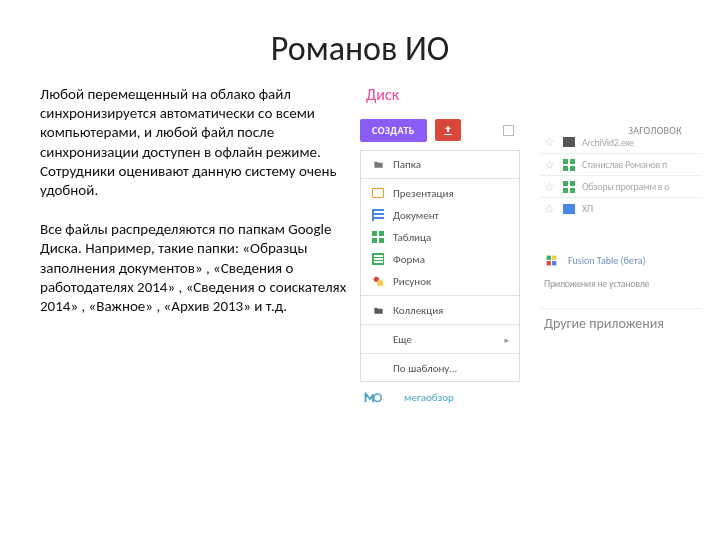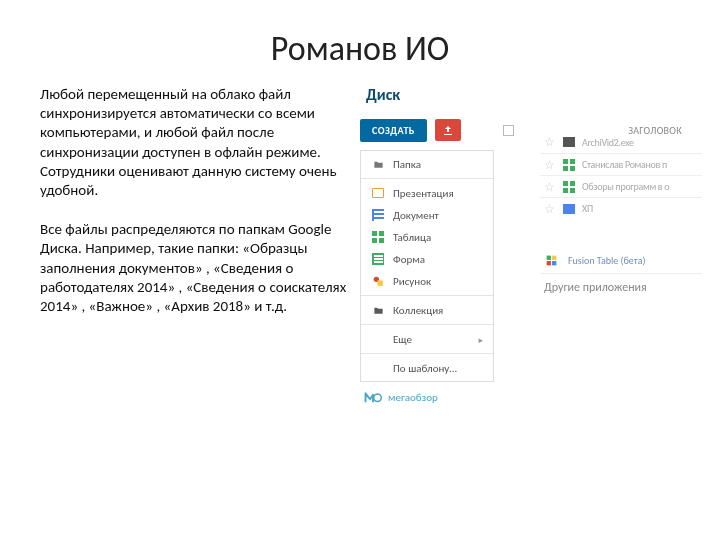--- a/index.html
+++ b/index.html
@@ -37,10 +37,9 @@
   }
   .drive-header {
     font-size: 16px;
-    color: #0c4a6e;
+    color: #ec4899;
     margin-left: 6px;
     margin-bottom: 12px;
-    font-weight: bold;
   }
   .toolbar-row {
     display: flex;

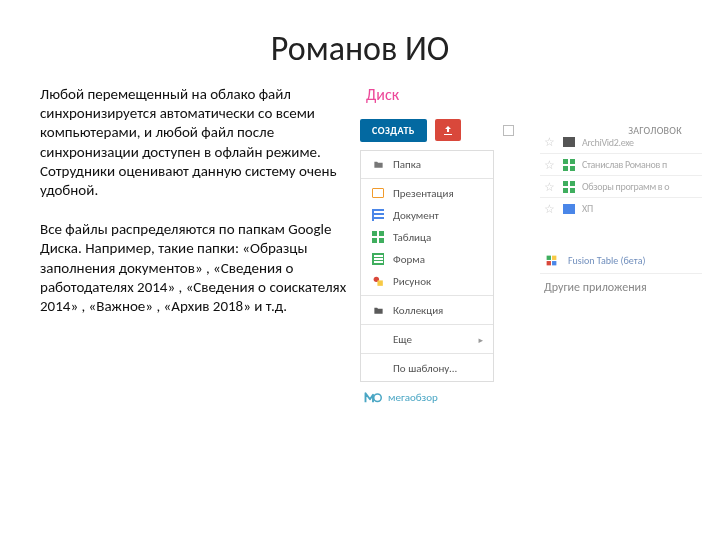--- a/index.html
+++ b/index.html
@@ -49,7 +49,7 @@
     margin-bottom: 6px;
   }
   .btn-create {
-    background: #0369a1;
+    background: #8b5cf6;
     color: #fff;
     font-size: 10px;
     font-weight: bold;

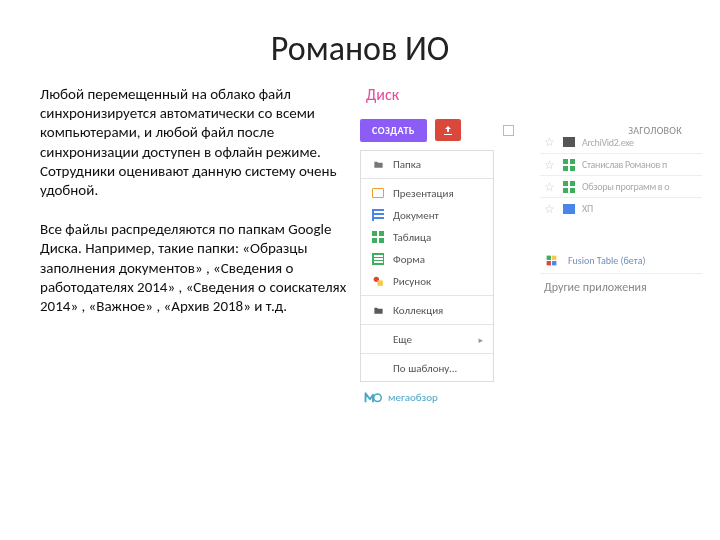--- a/index.html
+++ b/index.html
@@ -80,7 +80,7 @@
   .panel {
     border: 1px solid #ddd;
     background: #fff;
-    width: 134px;
+    width: 160px;
   }
   .panel-body { padding: 2px 0; }
   .menu-item {

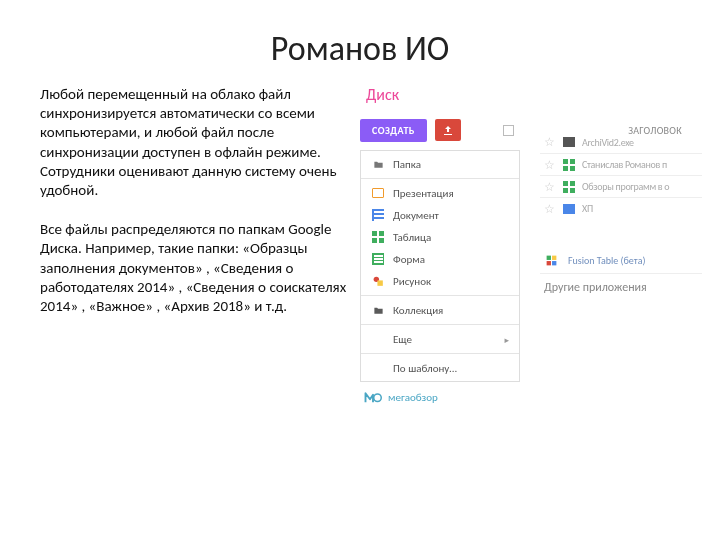--- a/index.html
+++ b/index.html
@@ -191,7 +191,7 @@
 <div class="content">
   <div class="left-col">
     <p class="paragraph">Любой перемещенный на облако файл синхронизируется автоматически со всеми компьютерами, и любой файл после синхронизации доступен в офлайн режиме. Сотрудники оценивают данную систему очень удобной.</p>
-    <p class="paragraph">Все файлы распределяются по папкам Google Диска. Например, такие папки: «Образцы заполнения документов» , «Сведения о работодателях 2014» , «Сведения о соискателях 2014» , «Важное» , «Архив 2018» и т.д.</p>
+    <p class="paragraph">Все файлы распределяются по папкам Google Диска. Например, такие папки: «Образцы заполнения документов» , «Сведения о работодателях 2014» , «Сведения о соискателях 2014» , «Важное» , «Архив 2013» и т.д.</p>
   </div>
 
   <div class="right-col">

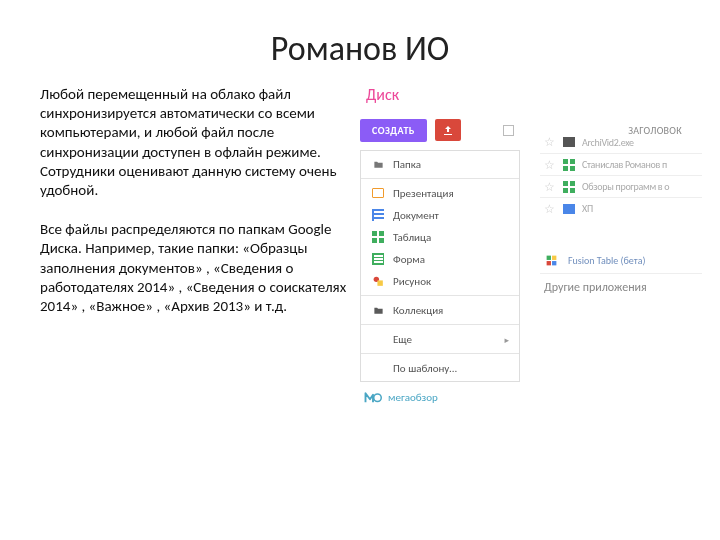--- a/index.html
+++ b/index.html
@@ -349,6 +349,7 @@
         </span>
         <span class="side-link">Fusion Table (бета)</span>
       </div>
+      <div class="side-link-label blurtext">Приложения не установле</div>
       <div class="other-apps">Другие приложения</div>
     </div>
 

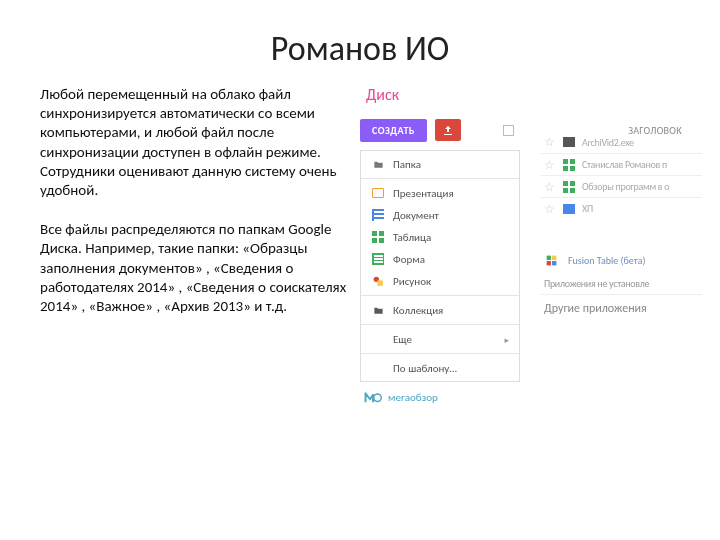--- a/index.html
+++ b/index.html
@@ -144,9 +144,9 @@
   .other-apps {
     border-top: 1px solid #eee;
     padding: 6px 4px;
-    font-size: 12px;
+    font-size: 14px;
     color: #888;
-    margin-top: 2px;
+    margin-top: 16px;
   }
   .mega-row {
     display: flex;

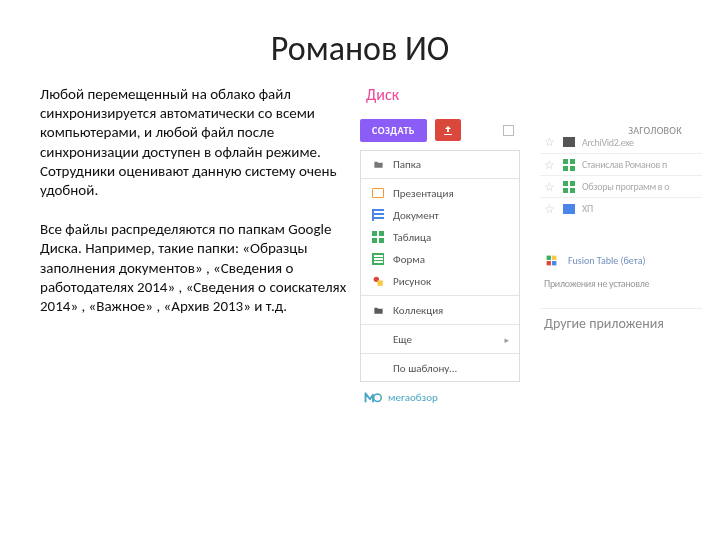--- a/index.html
+++ b/index.html
@@ -151,7 +151,7 @@
   .mega-row {
     display: flex;
     align-items: flex-end;
-    gap: 6px;
+    gap: 22px;
     margin-top: 8px;
     margin-left: 4px;
   }

